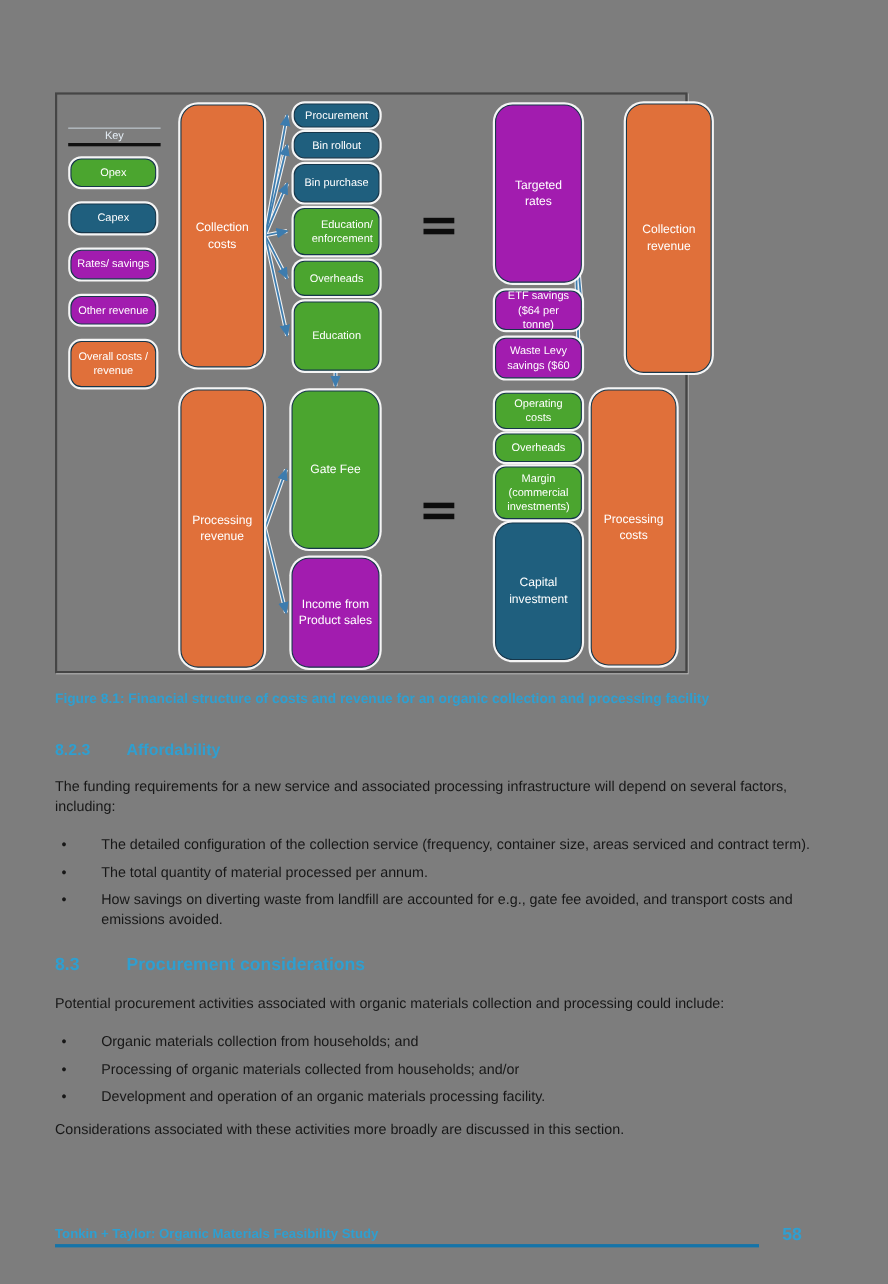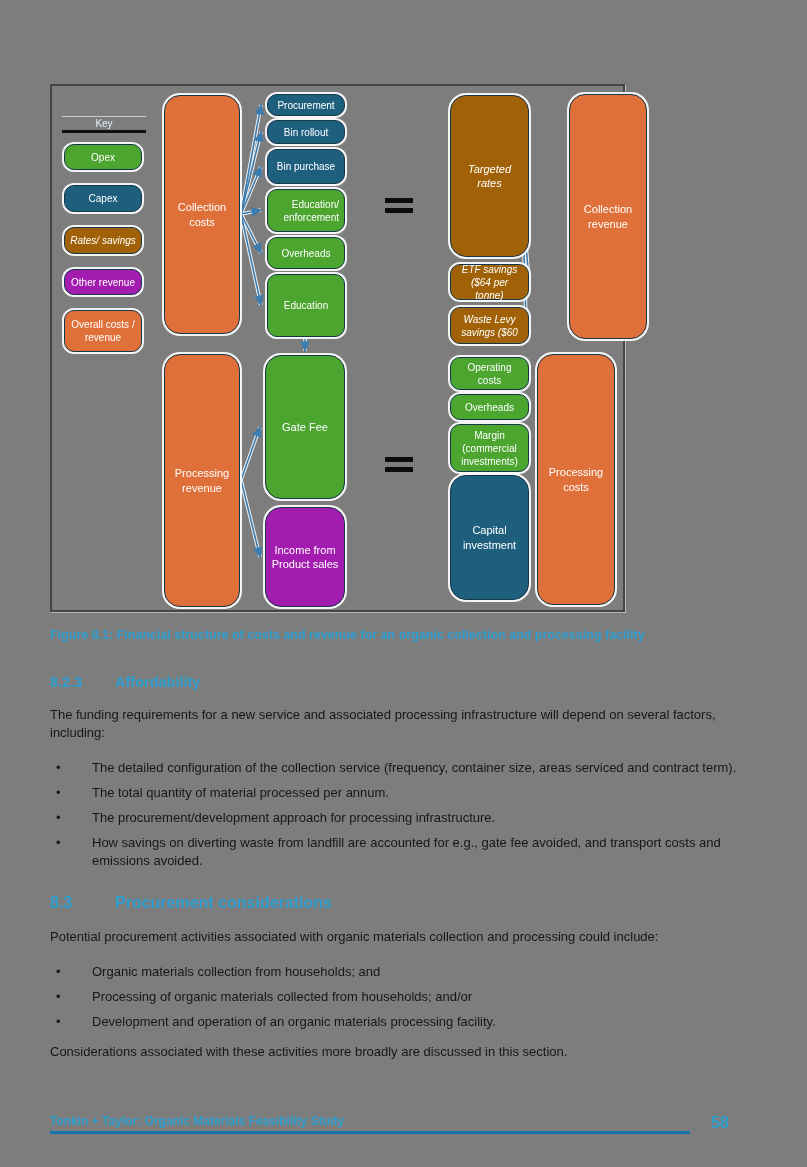--- a/index.html
+++ b/index.html
@@ -32,7 +32,7 @@
   .lg{border-radius:16px;font-size:11px;}
   .green{background:#4ba52f;}
   .darkblue{background:#1f5f7e;}
-  .lightblue{background:#a16207;font-style:italic;}
+  .lightblue{background:#a21caf;}
   .purple{background:#a21caf;}
   .orange{background:#e0703a;}
   .keybox{

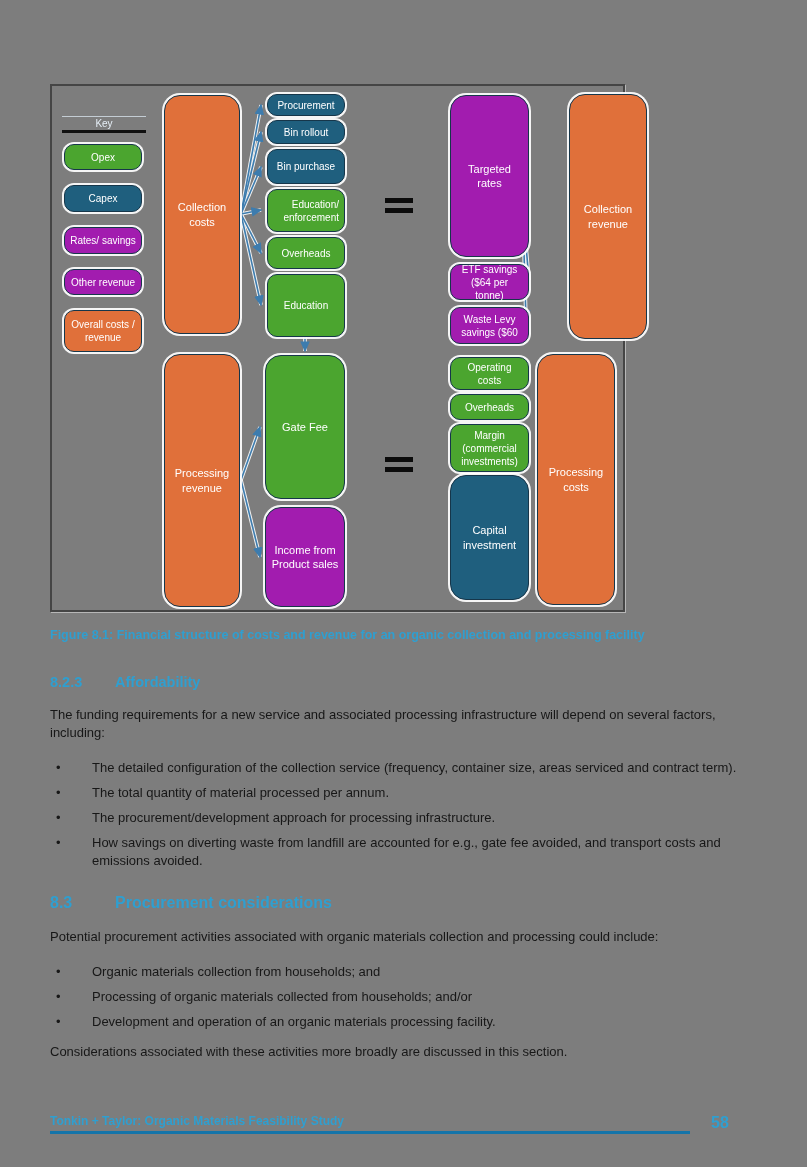--- a/index.html
+++ b/index.html
@@ -166,7 +166,6 @@
   <ul class="blist">
     <li>The detailed configuration of the collection service (frequency, container size, areas serviced and contract term).</li>
     <li>The total quantity of material processed per annum.</li>
-    <li>The procurement/development approach for processing infrastructure.</li>
     <li>How savings on diverting waste from landfill are accounted for e.g., gate fee avoided, and transport costs and emissions avoided.</li>
   </ul>
 

